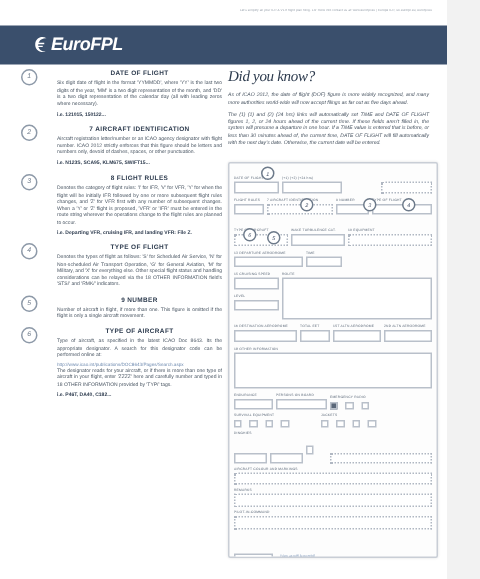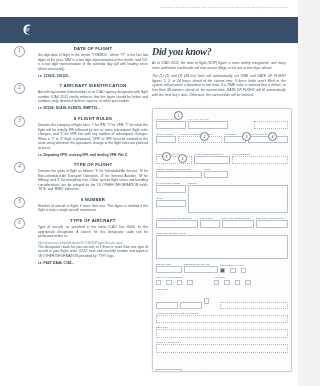--- a/index.html
+++ b/index.html
@@ -72,6 +72,7 @@
         <path d="M6 15 L13 15 L13 16.6 L6 16.6 Z" fill="#ffffff"></path>
       </svg>
     </span>
+    <span class="logo-text">EuroFPL</span>
   </div>
 
 

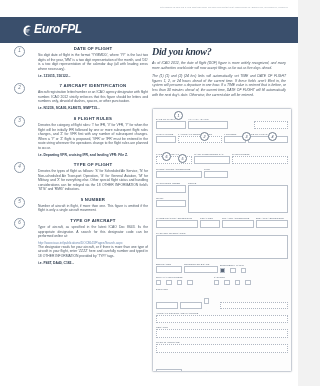--- a/index.html
+++ b/index.html
@@ -30,7 +30,7 @@
   .sec-link{font-size:3.1px;line-height:4.2px;color:#6f8bb0;margin:2px 0 0 0;word-break:break-all;}
 
   .colR{position:absolute;left:152px;top:46px;width:134px;}
-  .dyk-title{font-family:"Liberation Serif",serif;font-style:italic;font-weight:bold;
+  .dyk-title{font-family:"Liberation Serif",serif;font-style:italic;font-weight:normal;
              font-size:10px;color:#2d3b4e;margin:0 0 4px 0;letter-spacing:-.2px;}
   .dyk-p{font-size:3.4px;line-height:4.6px;color:#4a5663;font-style:italic;
          text-align:justify;margin:0 0 4px 0;}

